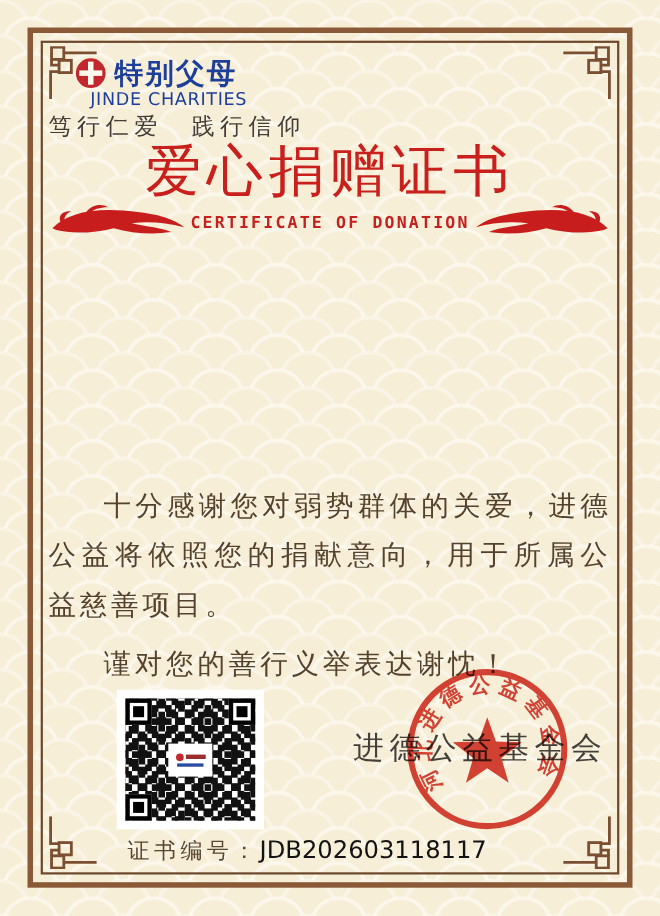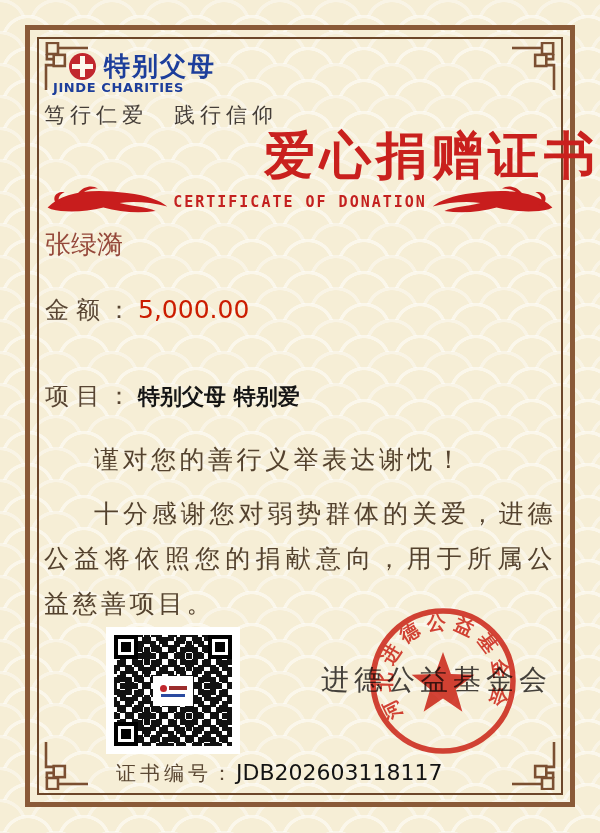--- a/index.html
+++ b/index.html
@@ -27,7 +27,7 @@
   .logo-icon::before{content:"";position:absolute;left:11px;top:3px;width:5px;height:21px;background:#fdf8ec;}
   .logo-icon::after{content:"";position:absolute;left:3px;top:11px;width:21px;height:5px;background:#fdf8ec;}
   .logo-cn{position:absolute;left:104px;top:49px;font-size:26px;font-weight:bold;color:#1d3e9b;letter-spacing:2px;}
-  .logo-en{position:absolute;left:53px;top:80px;font-size:13px;font-weight:bold;color:#1d3e9b;letter-spacing:0.6px;font-family:"DejaVu Sans","Liberation Sans",sans-serif;}
+  .logo-en{position:absolute;left:82px;top:80px;font-size:16px;font-weight:normal;color:#1d3e9b;letter-spacing:0.6px;font-family:"DejaVu Sans","Liberation Sans",sans-serif;}
 
   .tagline{position:absolute;left:0;top:101px;width:100%;font-size:21px;color:#443d37;letter-spacing:5px;padding-left:44px;}
   .title{position:absolute;left:0;top:122px;width:100%;text-align:right;font-size:51px;font-weight:bold;color:#c9201d;letter-spacing:5px;}

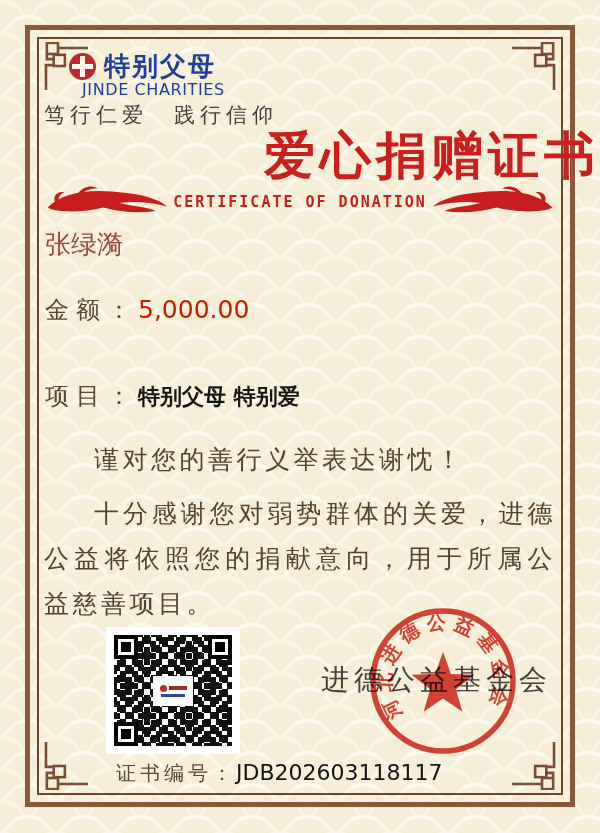--- a/index.html
+++ b/index.html
@@ -30,7 +30,7 @@
   .logo-en{position:absolute;left:82px;top:80px;font-size:16px;font-weight:normal;color:#1d3e9b;letter-spacing:0.6px;font-family:"DejaVu Sans","Liberation Sans",sans-serif;}
 
   .tagline{position:absolute;left:0;top:101px;width:100%;font-size:21px;color:#443d37;letter-spacing:5px;padding-left:44px;}
-  .title{position:absolute;left:0;top:122px;width:100%;text-align:right;font-size:51px;font-weight:bold;color:#c9201d;letter-spacing:5px;}
+  .title{position:absolute;left:0;top:122px;width:100%;text-align:center;font-size:51px;font-weight:normal;color:#c9201d;letter-spacing:5px;}
   .subtitle-row{position:absolute;left:0;top:184px;width:100%;display:flex;justify-content:center;align-items:center;}
   .subtitle{font-size:15px;font-weight:bold;color:#c42120;letter-spacing:2px;font-family:"DejaVu Sans Mono","Liberation Mono",monospace;}
   .flourish{width:132px;height:36px;}

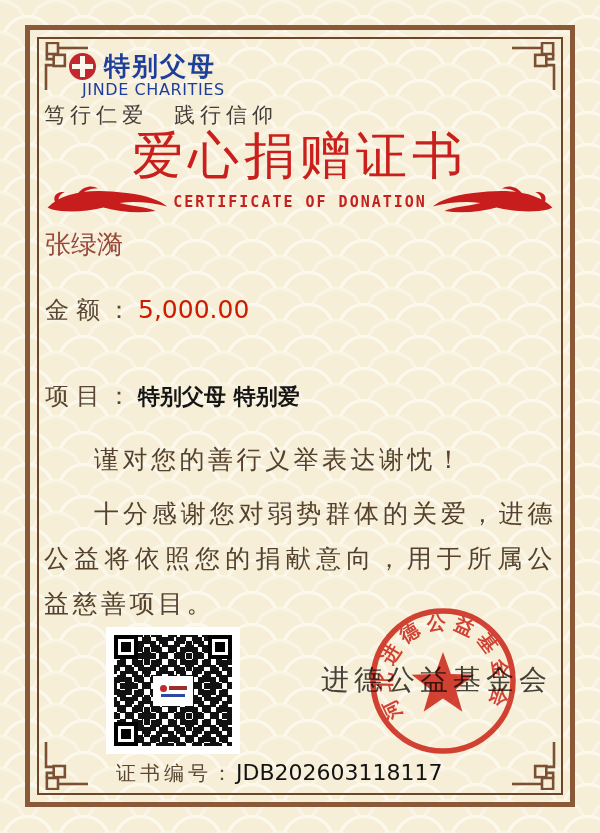--- a/index.html
+++ b/index.html
@@ -147,7 +147,6 @@
     </svg>
   </div>
 
-  <div class="name">张绿漪</div>
 
   <div class="field-row r1">
     <span class="field-label">金额：</span><span class="field-value v-amount">5,000.00</span>

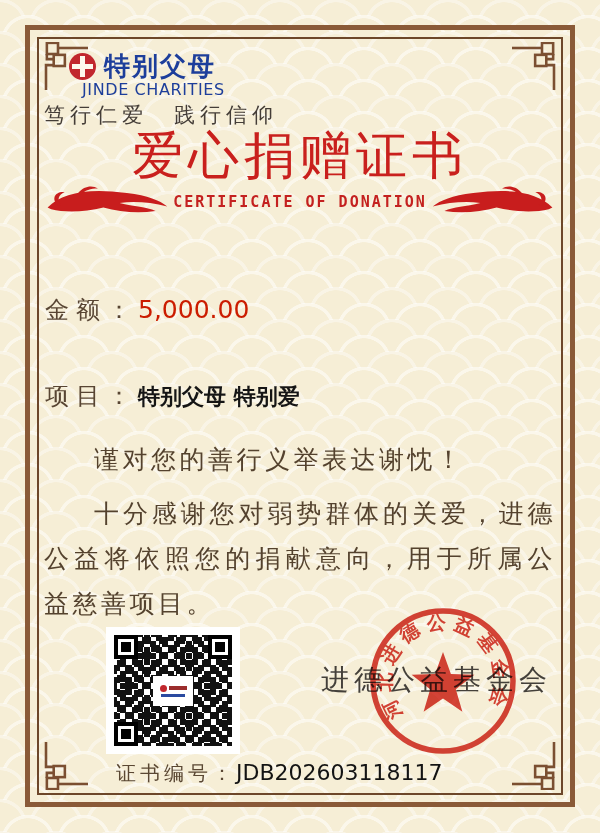--- a/index.html
+++ b/index.html
@@ -148,9 +148,6 @@
   </div>
 
 
-  <div class="field-row r1">
-    <span class="field-label">金额：</span><span class="field-value v-amount">5,000.00</span>
-  </div>
   <div class="field-row r3">
     <span class="field-label">项目：</span><span class="field-value v-project">特别父母 特别爱</span>
   </div>

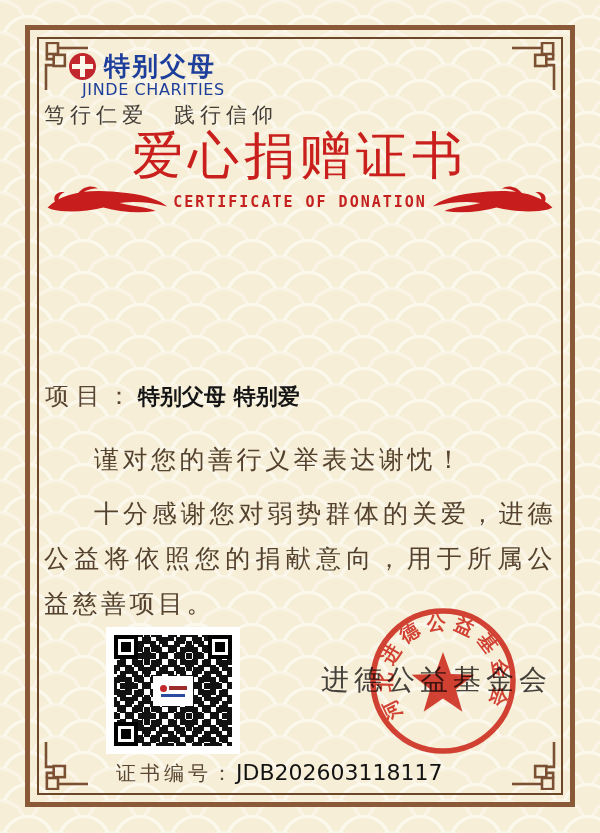--- a/index.html
+++ b/index.html
@@ -148,9 +148,6 @@
   </div>
 
 
-  <div class="field-row r3">
-    <span class="field-label">项目：</span><span class="field-value v-project">特别父母 特别爱</span>
-  </div>
 
   <div class="body-text">
     <p>谨对您的善行义举表达谢忱！</p>

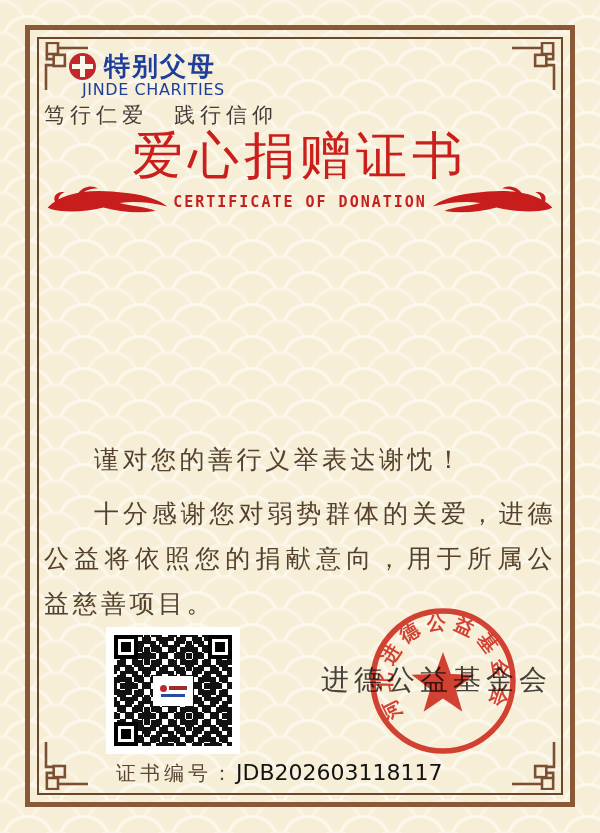--- a/index.html
+++ b/index.html
@@ -150,8 +150,8 @@
 
 
   <div class="body-text">
+    <p>十分感谢您对弱势群体的关爱，进德公益将依照您的捐献意向，用于所属公益慈善项目。</p>
     <p>谨对您的善行义举表达谢忱！</p>
-    <p>十分感谢您对弱势群体的关爱，进德公益将依照您的捐献意向，用于所属公益慈善项目。</p>
   </div>
 
   <div class="qr">

